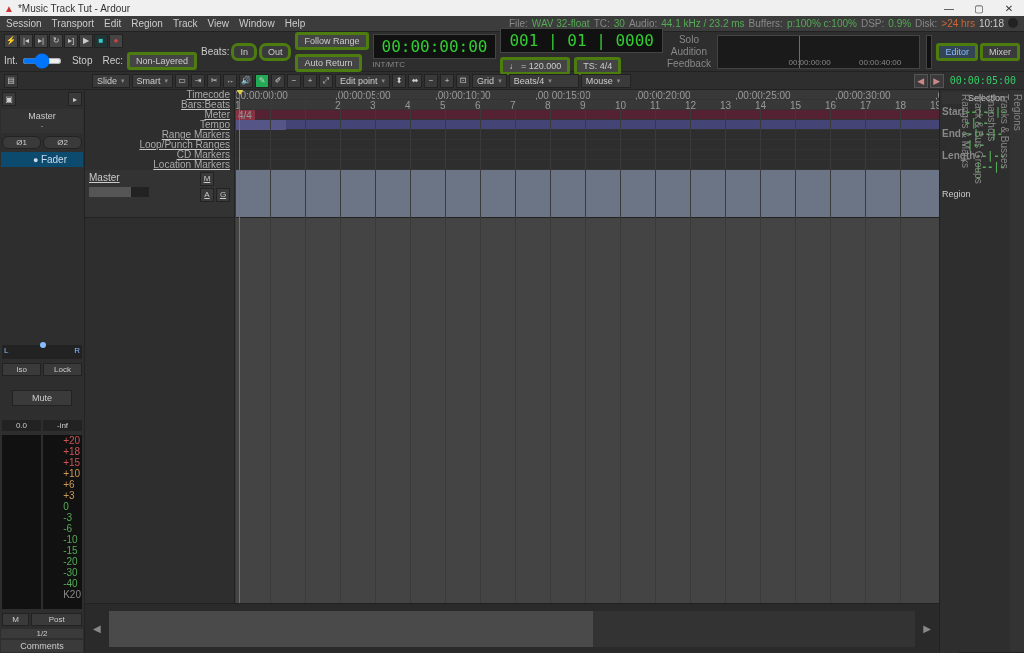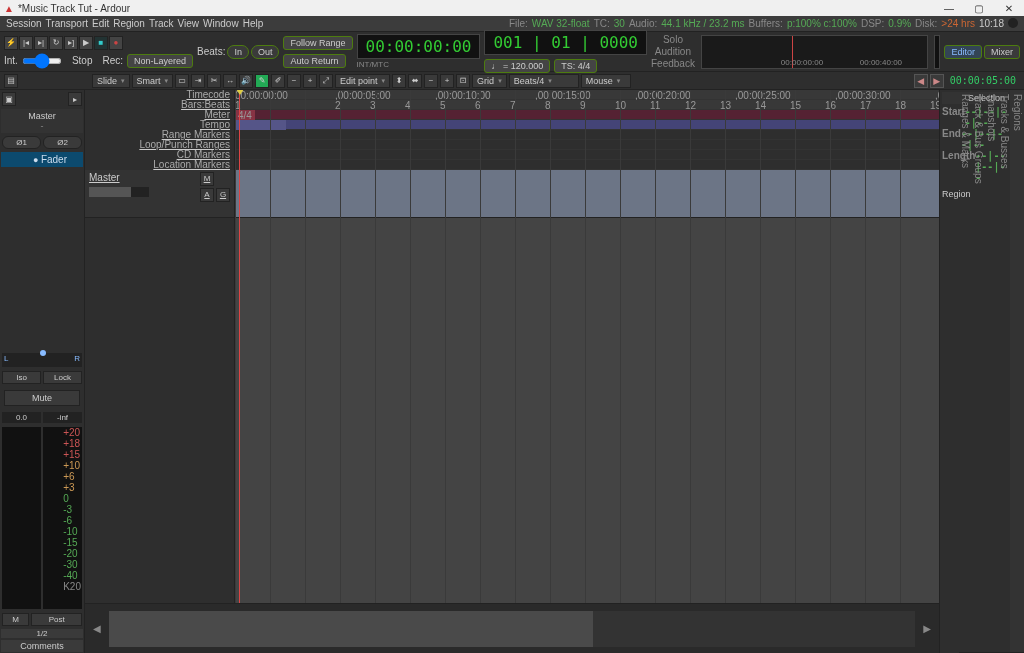--- a/index.html
+++ b/index.html
@@ -10,7 +10,7 @@
 .titlebar .spacer { flex: 1; }
 .titlebar .winbtn { width: 30px; text-align: center; color: #333; cursor: pointer; }
 
-.menubar { height: 16px; background: #3c3c3c; display: flex; align-items: center; gap: 4px; padding: 0 6px; border-bottom: 1px solid #222; }
+.menubar { height: 16px; background: #3c3c3c; display: flex; align-items: center; gap: 10px; padding: 0 6px; border-bottom: 1px solid #222; }
 .menubar span { color: #ccc; cursor: pointer; }
 .menubar .right { margin-left: auto; display: flex; gap: 4px; font-size: 9px; }
 .menubar .right .lbl { color: #888; }

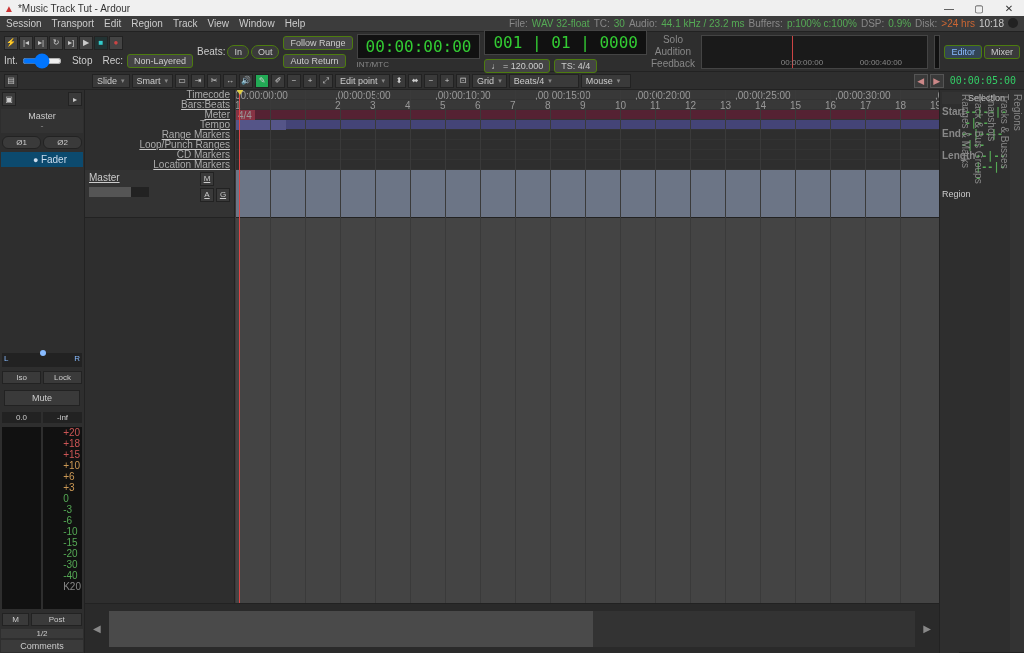--- a/index.html
+++ b/index.html
@@ -22,7 +22,7 @@
 .tbtn { width: 14px; height: 14px; background: #444; border: 1px solid #222; display: inline-flex; align-items: center; justify-content: center; color: #ccc; font-size: 8px; cursor: pointer; }
 .tbtn.stop { background: #233; color: #3cc; }
 .tbtn.rec { color: #c44; }
-.txtbtn { padding: 1px 6px; background: #444; border: 1px solid #4d7c0f; color: #ccc; border-radius: 3px; cursor: pointer; font-size: 9px; }
+.txtbtn { padding: 1px 6px; background: #444; border: 3px solid #4d7c0f; color: #ccc; border-radius: 3px; cursor: pointer; font-size: 9px; }
 .txtbtn.pill { border-radius: 7px; background: #3a3a3a; }
 .bigtime { background: #111; color: #3c3; font-family: monospace; font-size: 16px; padding: 2px 8px; border: 1px solid #444; }
 .subtime { color: #888; font-size: 8px; margin-top: 1px; }

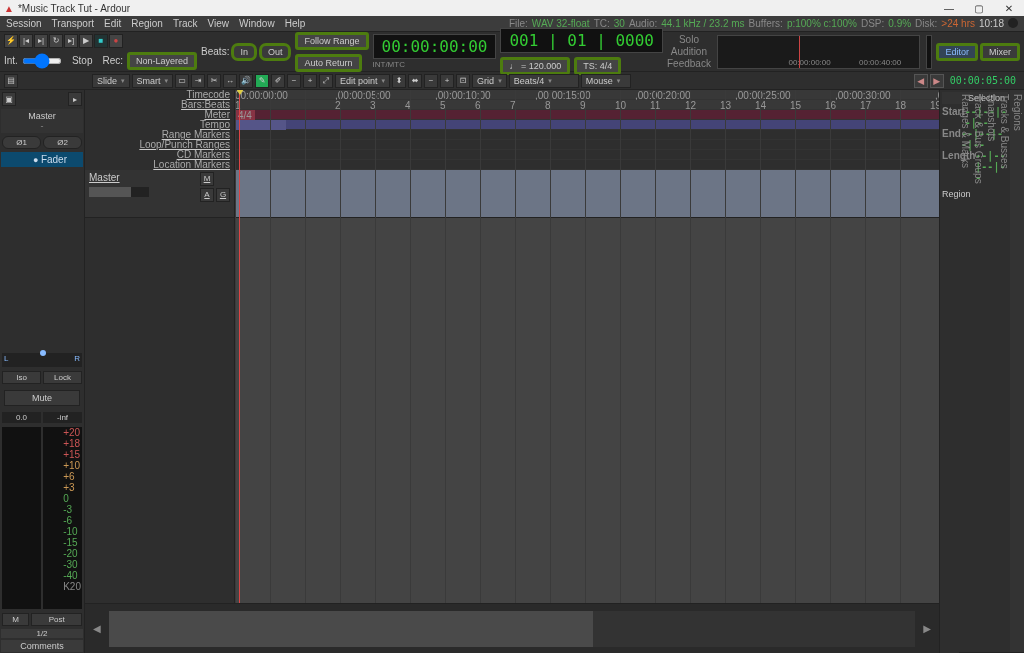--- a/index.html
+++ b/index.html
@@ -60,7 +60,7 @@
 .leftpanel .pan .dot { position:absolute; left:48%; top:-3px; width:6px; height:6px; background:#8bf; border-radius:50%; }
 .leftpanel .mbtns { display:flex; gap:2px; padding:2px; }
 .leftpanel .mb { flex:1; background:#3a3a3a; text-align:center; font-size:8px; padding:1px; border:1px solid #222; }
-.leftpanel .mute { text-align:center; background:#3a3a3a; margin:4px; padding:2px; border:1px solid #222; font-size:9px; }
+.leftpanel .mute { text-align:center; background:#3a3a3a; margin:12px; padding:2px; border:1px solid #222; font-size:9px; }
 .leftpanel .nums { display:flex; gap:2px; padding:2px; }
 .leftpanel .nn { flex:1; background:#222; text-align:center; font-size:8px; padding:1px; }
 .leftpanel .meters { flex:1; display:flex; padding:2px; gap:2px; min-height:120px; }

